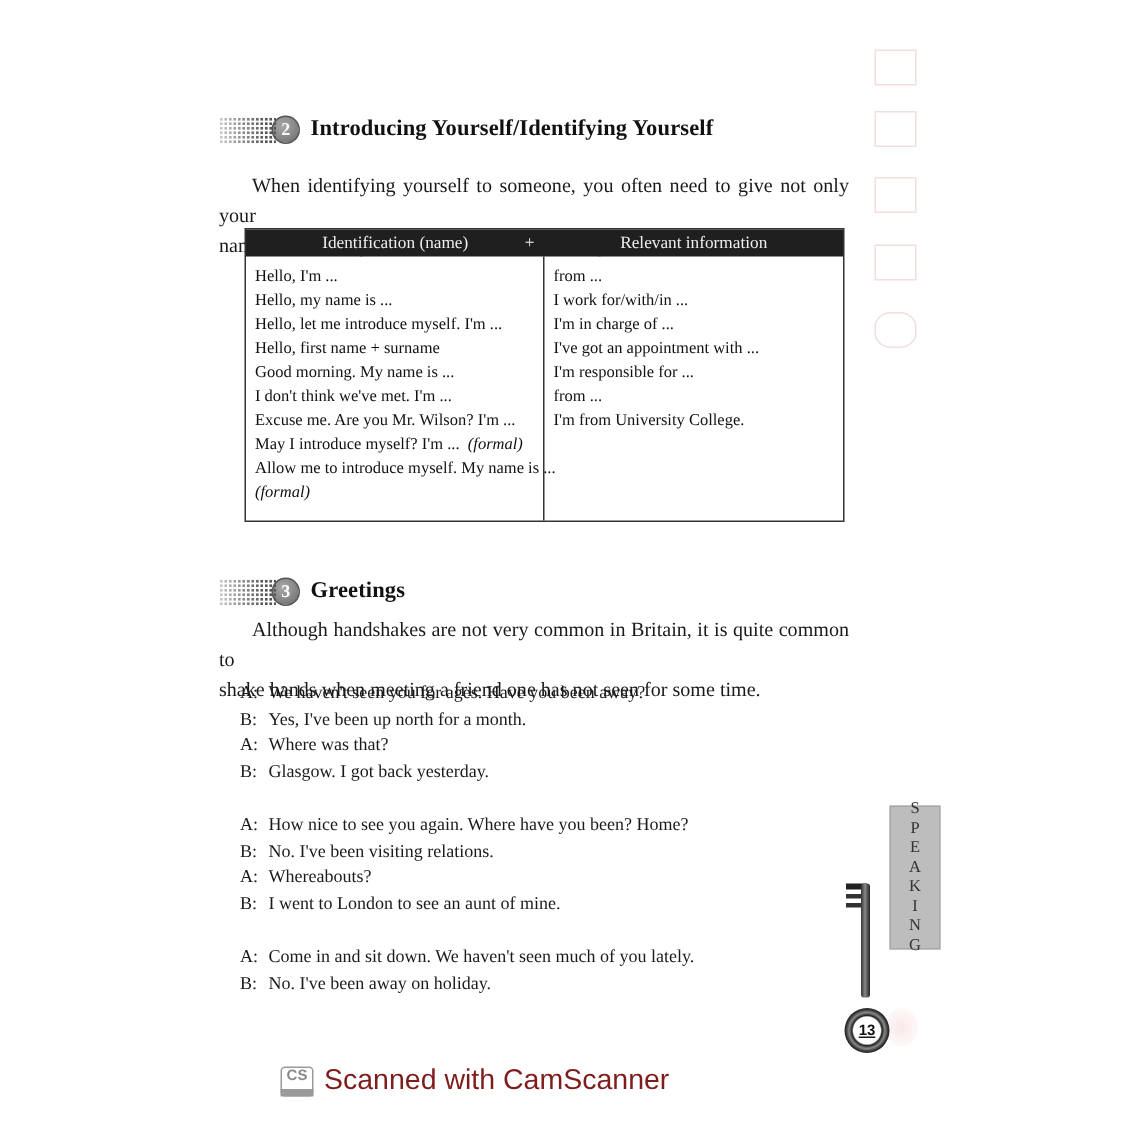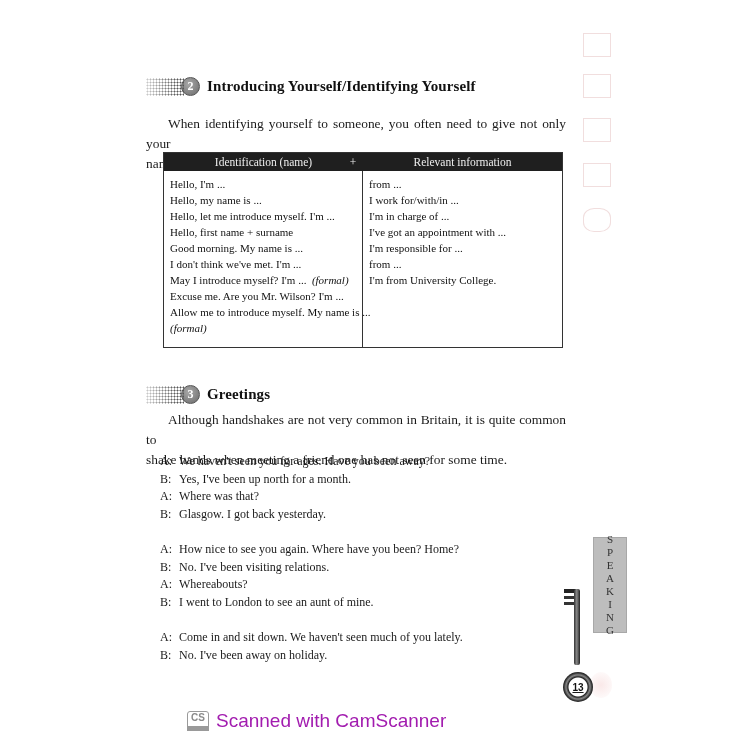--- a/index.html
+++ b/index.html
@@ -111,10 +111,10 @@
         <div class="cell">Hello, first name + surname</div>
         <div class="cell">Good morning. My name is ...</div>
         <div class="cell">I don't think we've met. I'm ...</div>
+        <div class="cell">Excuse me. Are you Mr. Wilson? I'm ...</div>
         <div class="cell">
           <span>May I introduce myself? I'm ...</span>&nbsp;&nbsp;<i>(formal)</i>
         </div>
-        <div class="cell">Excuse me. Are you Mr. Wilson? I'm ...</div>
         <div class="cell">Allow me to introduce myself. My name is ...</div>
         <div class="cell"><i>(formal)</i></div>
       </div>

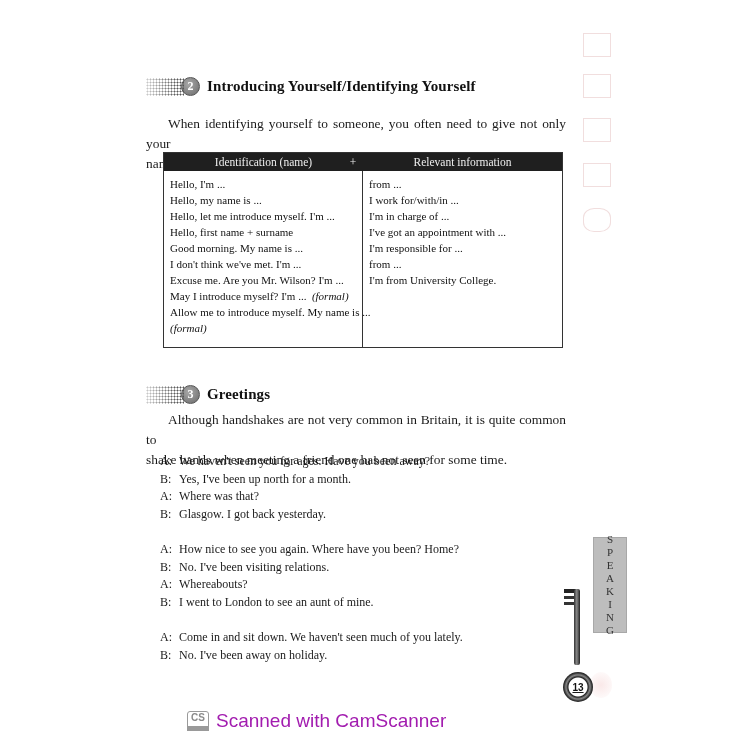--- a/index.html
+++ b/index.html
@@ -73,7 +73,7 @@
   .cs-logo { width:22px; height:20px; border:1.5px solid #9a9a9a; border-radius:3px; box-sizing:border-box; position:relative;
     font-size:10px; font-weight:bold; color:#8a8a8a; display:flex; align-items:flex-start; justify-content:center; line-height:12px; }
   .cs-logo::after { content:""; position:absolute; left:-1px; right:-1px; bottom:-1px; height:5px; background:#9a9a9a; }
-  .cs-text { margin-left:7px; font-size:19px; color:#a21caf; }
+  .cs-text { margin-left:7px; font-size:19px; color:#7f1d1d; }
 </style>
 </head>
 <body>

